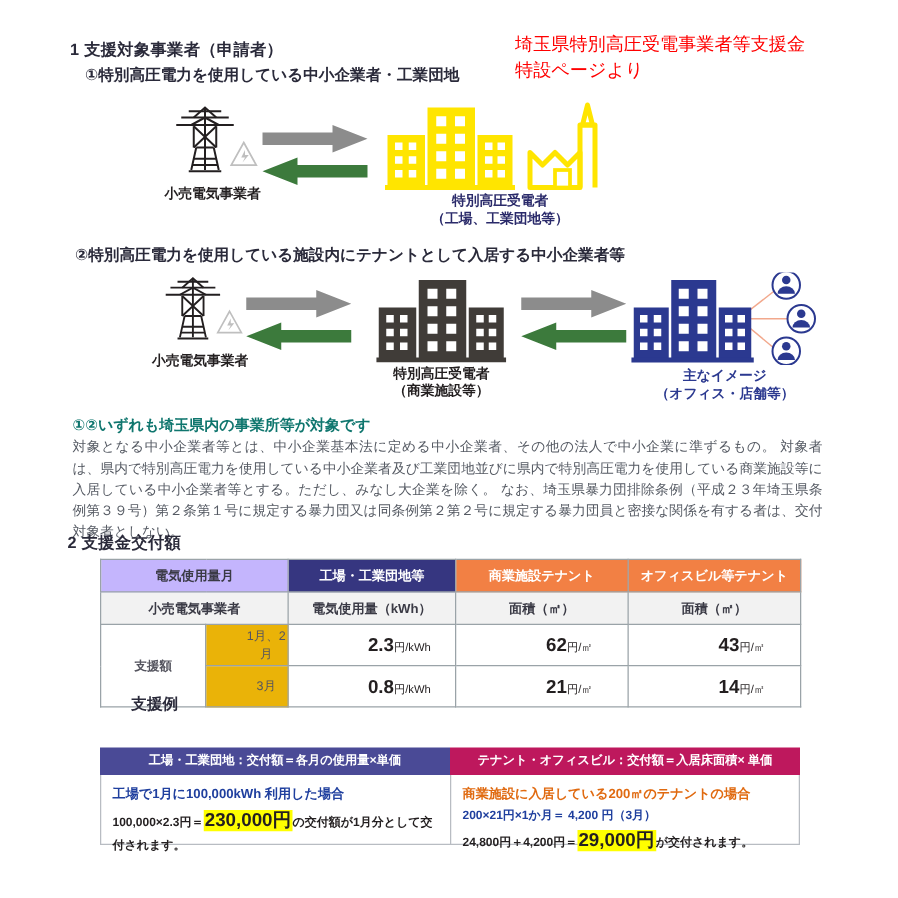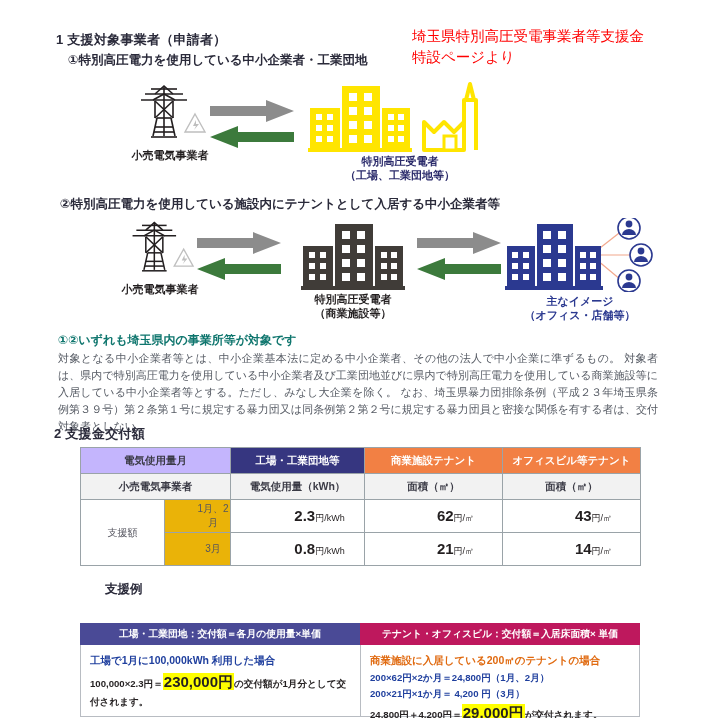--- a/index.html
+++ b/index.html
@@ -114,7 +114,7 @@
     font-weight: bold;
   }
   #rate-table .unit-row td { background: #f2f2f2; font-weight: bold; }
-  #rate-table .rowlabel { background: #ffffff; font-weight: normal; color: #55555f; font-size: 10px; }
+  #rate-table .rowlabel { background: #ffffff; font-weight: bold; color: #55555f; font-size: 10px; }
   #rate-table .month { background: #eab308; color: #55555f; font-size: 10px; height: 33px; padding-left: 31px; }
   #rate-table .val { background: #ffffff; height: 33px; }
   .big { font-size: 15px; font-weight: bold; color: #231f20; margin-left: 44px; }

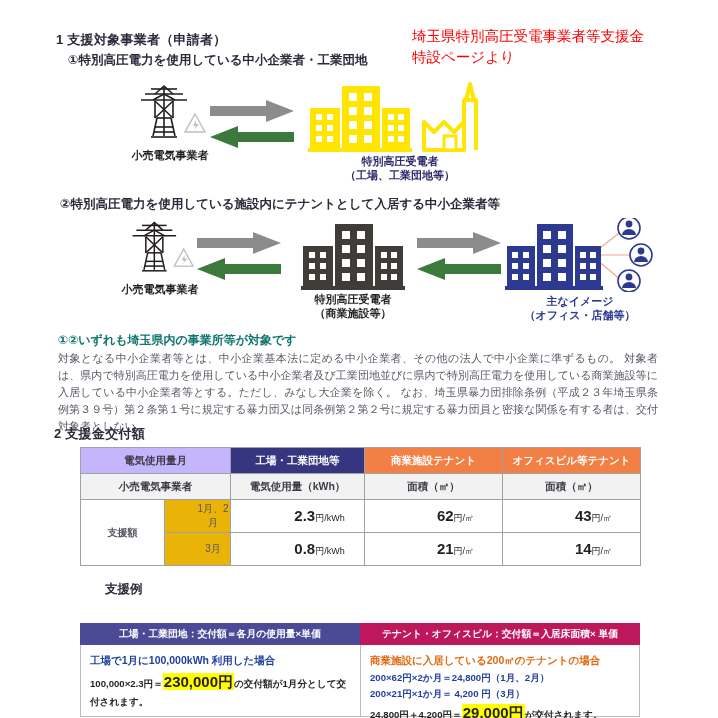--- a/index.html
+++ b/index.html
@@ -43,7 +43,7 @@
   #sub1 { position: absolute; left: 68px; top: 52px; }
   #sub2 { position: absolute; left: 60px; top: 196px; }
   #sec2-head { position: absolute; left: 54px; top: 425px; }
-  #ex-label { position: absolute; left: 105px; top: 581px; font-size: 12.5px; font-weight: bold; color: #2a2a3a; text-align: right;}
+  #ex-label { position: absolute; left: 105px; top: 555px; font-size: 12.5px; font-weight: bold; color: #2a2a3a; text-align: right;}
 
   
   .diagram { position: absolute; }

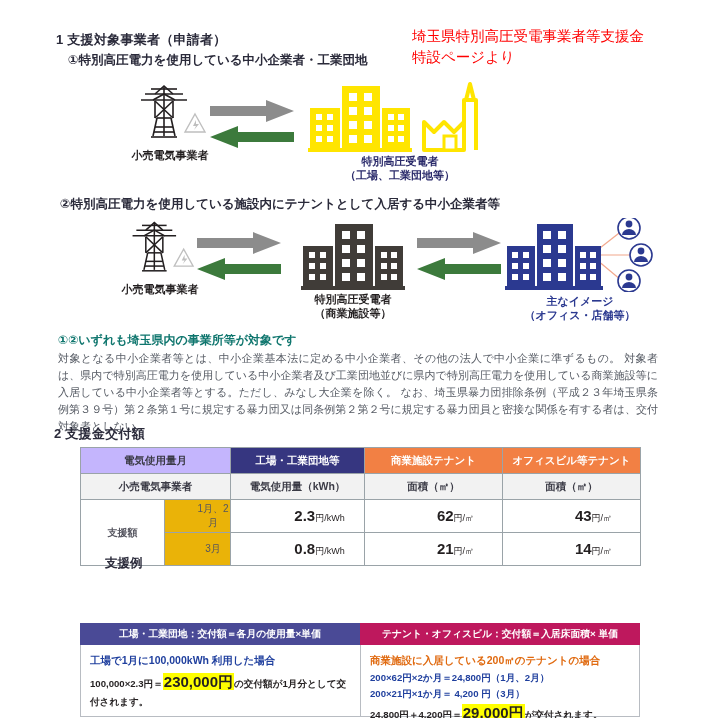--- a/index.html
+++ b/index.html
@@ -124,7 +124,7 @@
   #example-wrap {
     position: absolute;
     left: 80px;
-    top: 623px;
+    top: 598px;
     width: 560px;
     display: flex;
   }

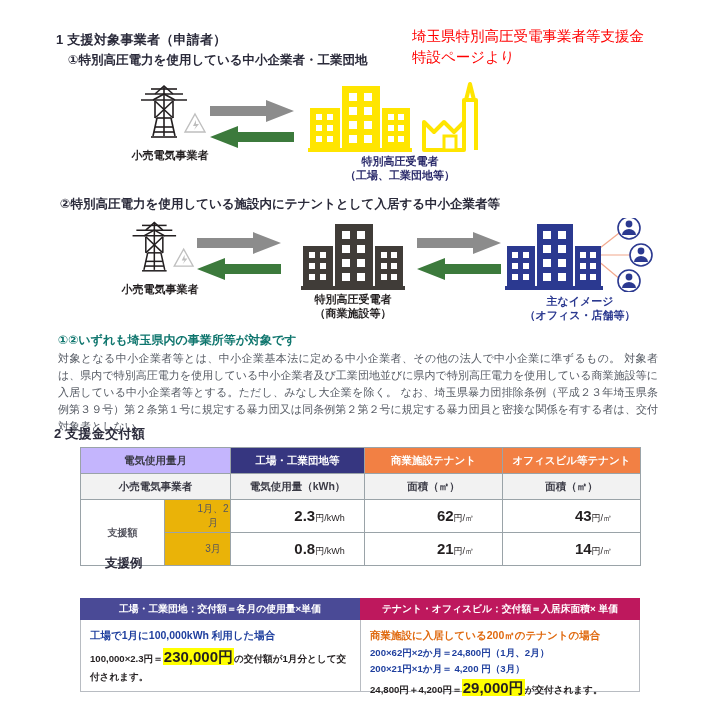--- a/index.html
+++ b/index.html
@@ -142,7 +142,7 @@
   .ex-body {
     border: 1px solid #b8bcc2;
     border-top: none;
-    height: 72px;
+    height: 56px;
     padding: 7px 8px 16px 9px;
     font-size: 10px;
     line-height: 1.55;

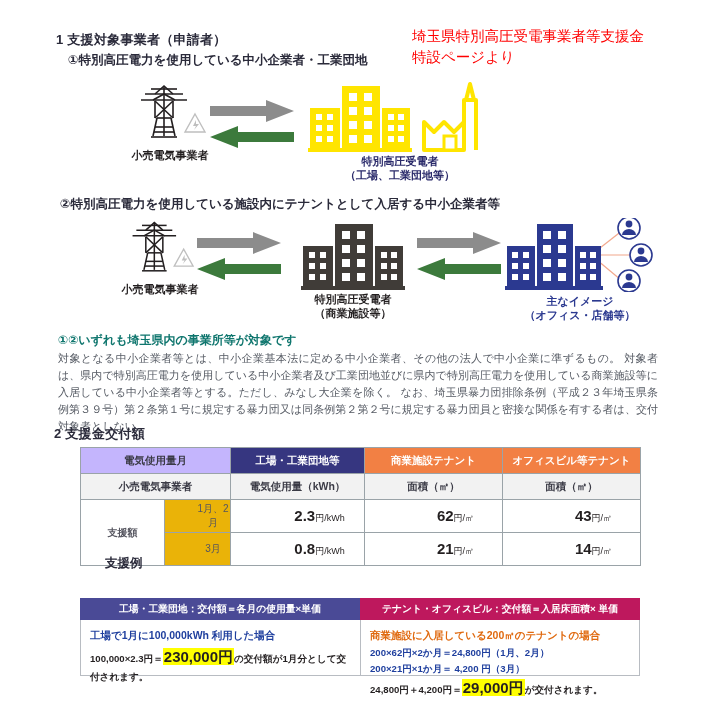--- a/index.html
+++ b/index.html
@@ -448,7 +448,6 @@
     <div class="ex-head orange">テナント・オフィスビル：交付額＝入居床面積× 単価</div>
     <div class="ex-body">
       <span class="ex-title-orange">商業施設に入居している200㎡のテナントの場合</span>
-      <span class="calc">200×62円×2か月＝24,800円（1月、2月）</span>
       <span class="calc">200×21円×1か月＝ 4,200 円（3月）</span>
       <span class="calc-dark">24,800円＋4,200円＝</span><span class="hl">29,000円</span><span class="inline-note">が交付されます。</span>
     </div>

